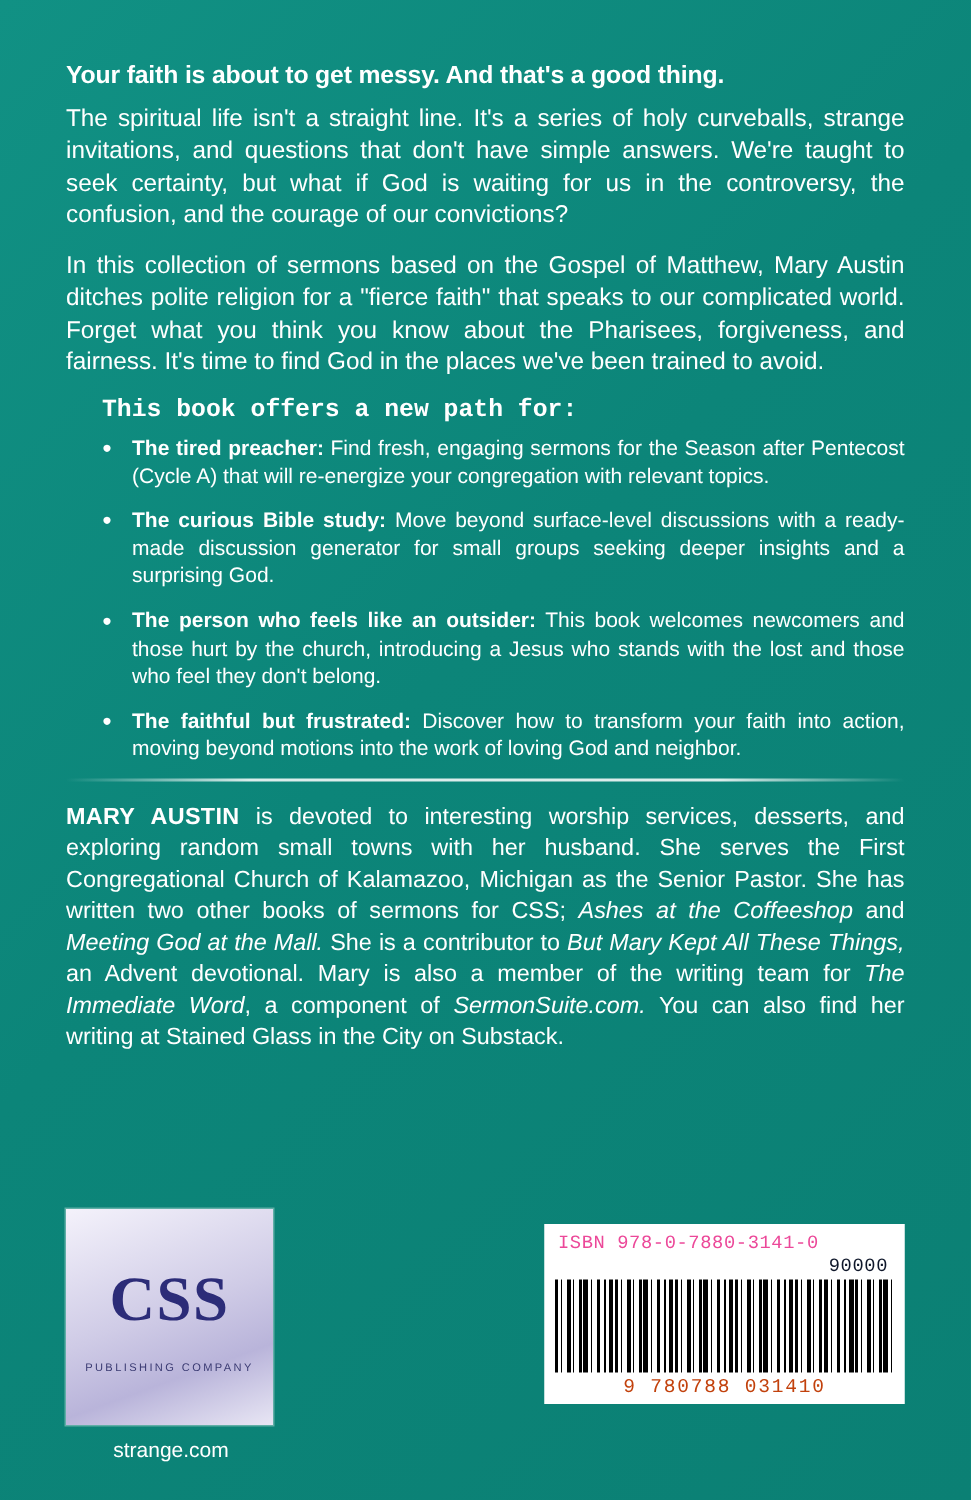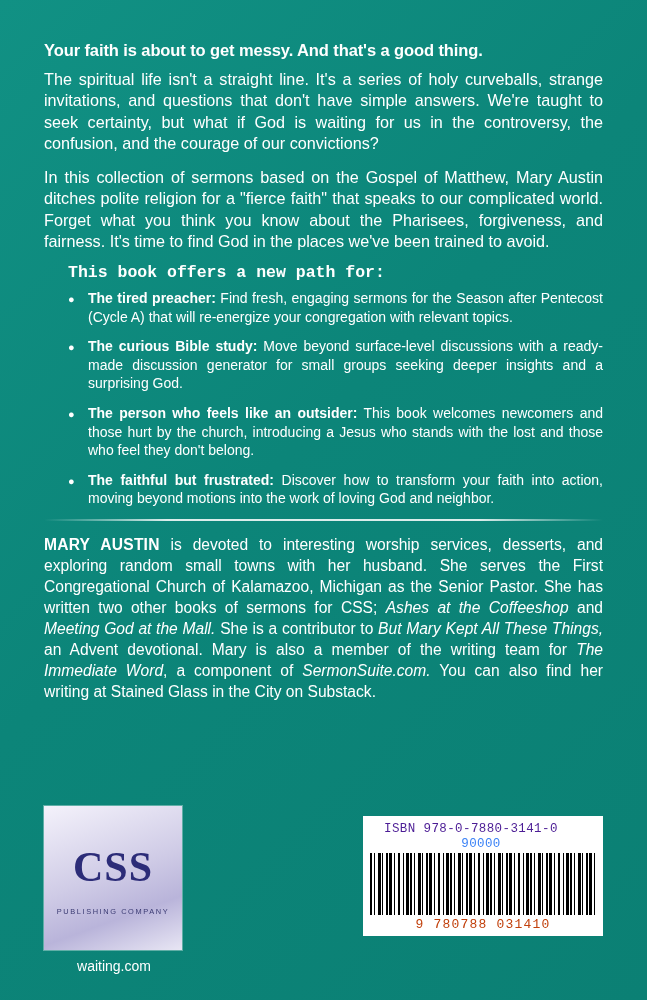--- a/index.html
+++ b/index.html
@@ -151,9 +151,9 @@
   .isbn-line {
     font-family: "Liberation Mono", monospace;
     font-size: 12.5px;
-    color: #4c1d95;
+    color: #ec4899;
     letter-spacing: 0.4px;
-    margin: 1px 0 0 14px;
+    margin: 1px 0 0 2px;
   }
   .isbn-price {
     font-family: "Liberation Mono", monospace;

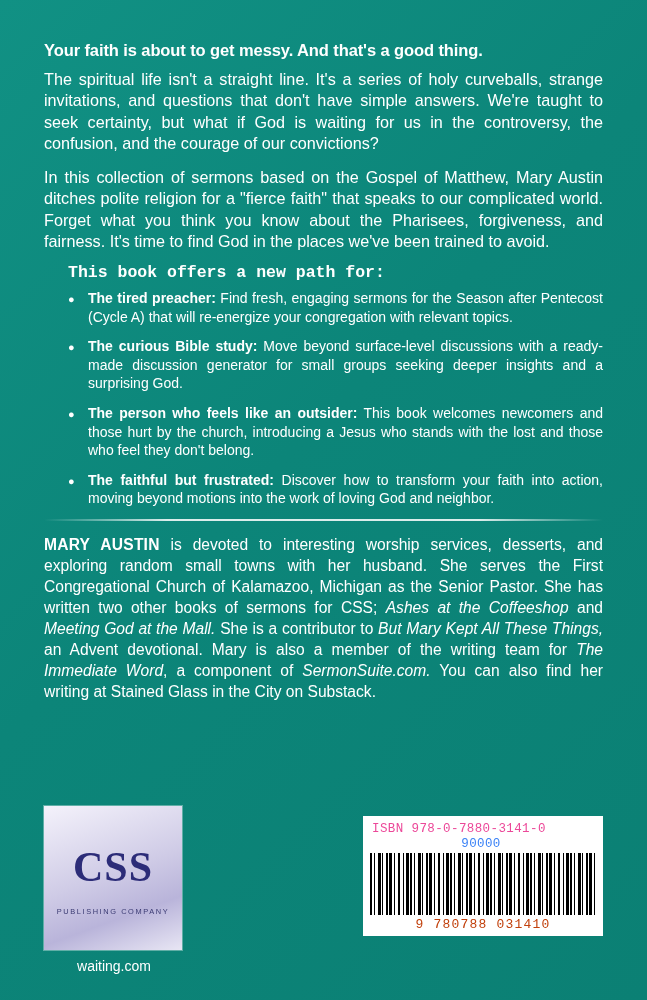--- a/index.html
+++ b/index.html
@@ -158,9 +158,9 @@
   .isbn-price {
     font-family: "Liberation Mono", monospace;
     font-size: 12.5px;
-    color: #3b82f6;
+    color: #0f172a;
     letter-spacing: 0.4px;
-    text-align: center;
+    text-align: right;
     margin: 1px 4px 2px 0;
   }
   .bars {

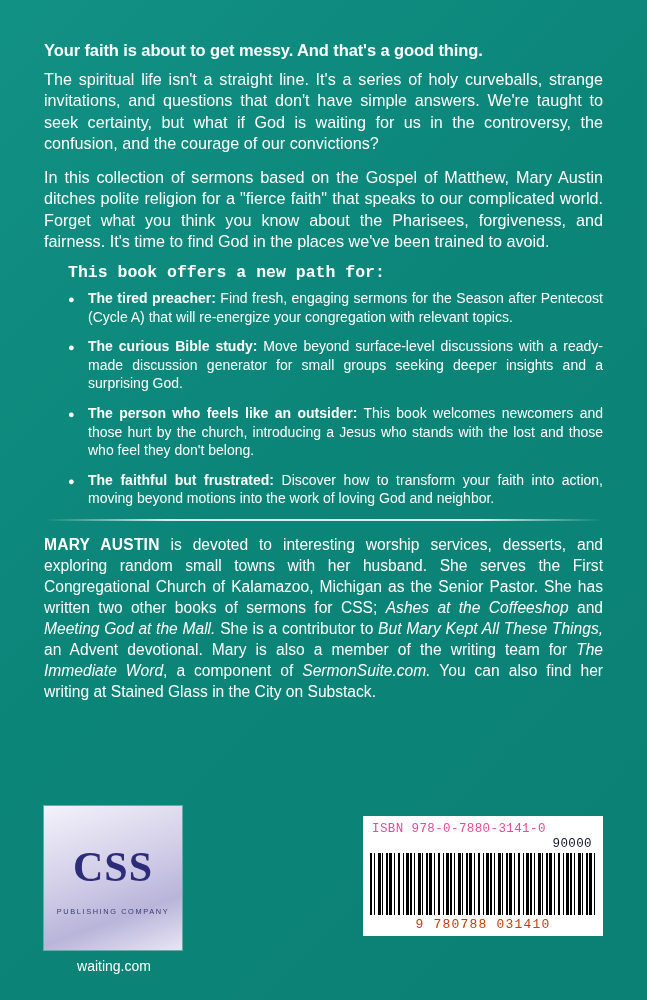--- a/index.html
+++ b/index.html
@@ -227,7 +227,7 @@
         <div class="logo-css">CSS</div>
         <div class="logo-sub">PUBLISHING COMPANY</div>
       </div>
-      <div class="logo-url">waiting.com</div>
+      <div class="logo-url">strange.com</div>
     </div>
 
     <div class="barcode-block">

